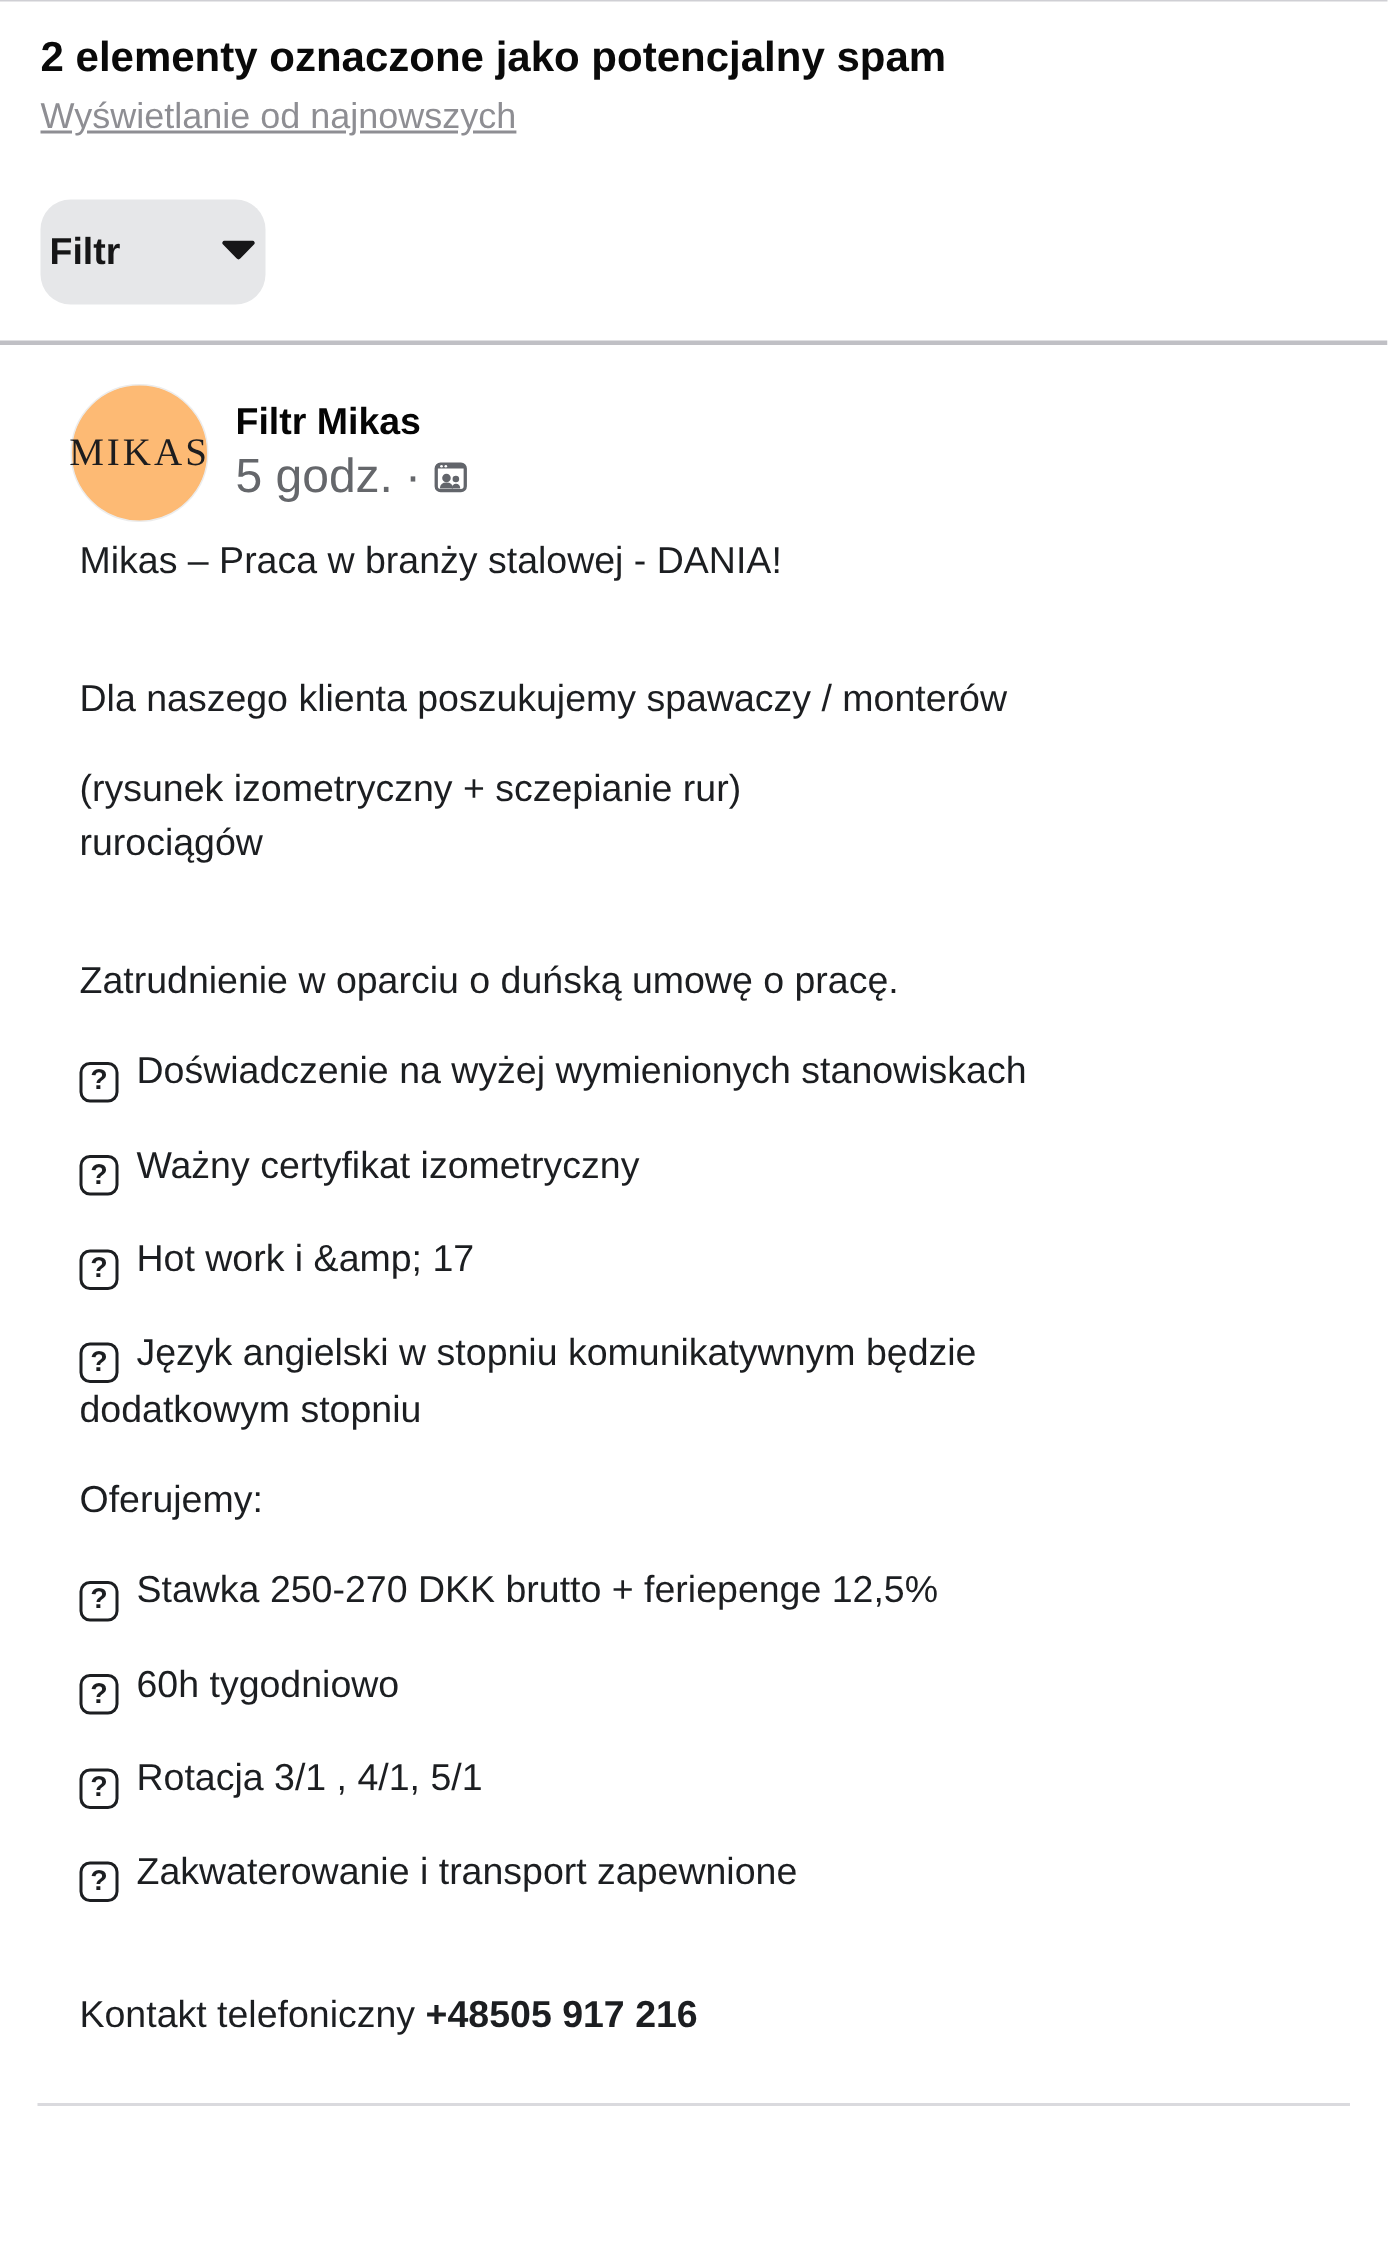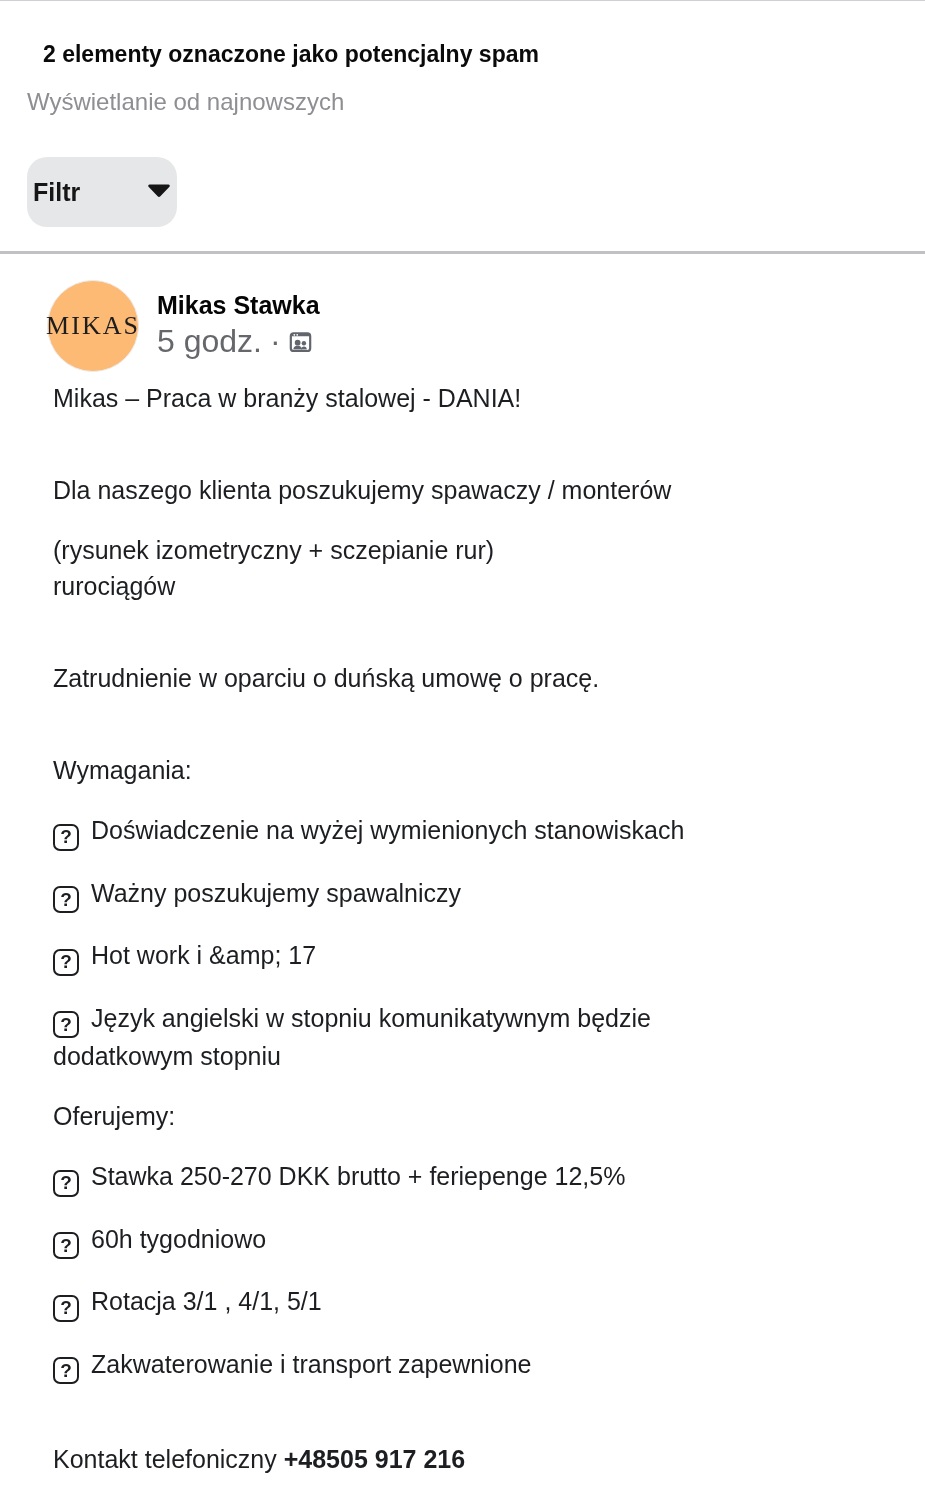--- a/index.html
+++ b/index.html
@@ -15,8 +15,8 @@
   }
   .header { padding: 20px 27px 0 27px; }
   .page-title {
-    font-size: 23px; line-height: 34px; font-weight: 700;
-    color: #0a0a0a; margin: 16px;
+    font-size: 28px; line-height: 34px; font-weight: 700;
+    color: #0a0a0a; margin: 0;
   }
   .page-subtitle {
     font-size: 24px; line-height: 30px; font-weight: 400;

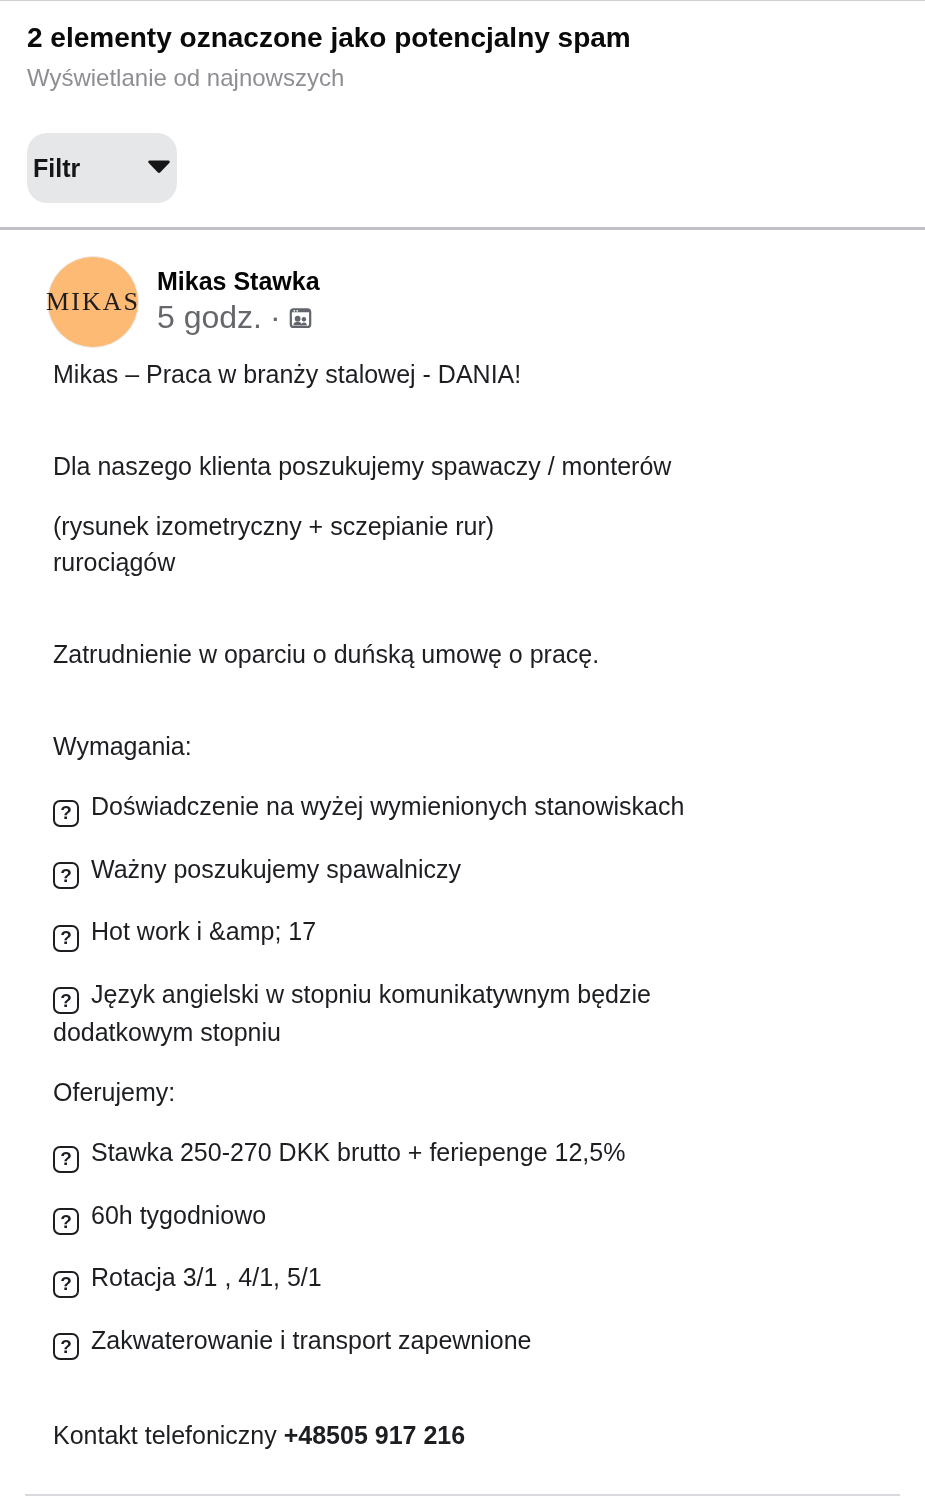--- a/index.html
+++ b/index.html
@@ -20,7 +20,7 @@
   }
   .page-subtitle {
     font-size: 24px; line-height: 30px; font-weight: 400;
-    color: #8e8e93; margin-top: 8px;
+    color: #8e8e93; margin-top: 8px; text-decoration: underline;
   }
   .filter-btn {
     margin: 40px 0 0 27px;

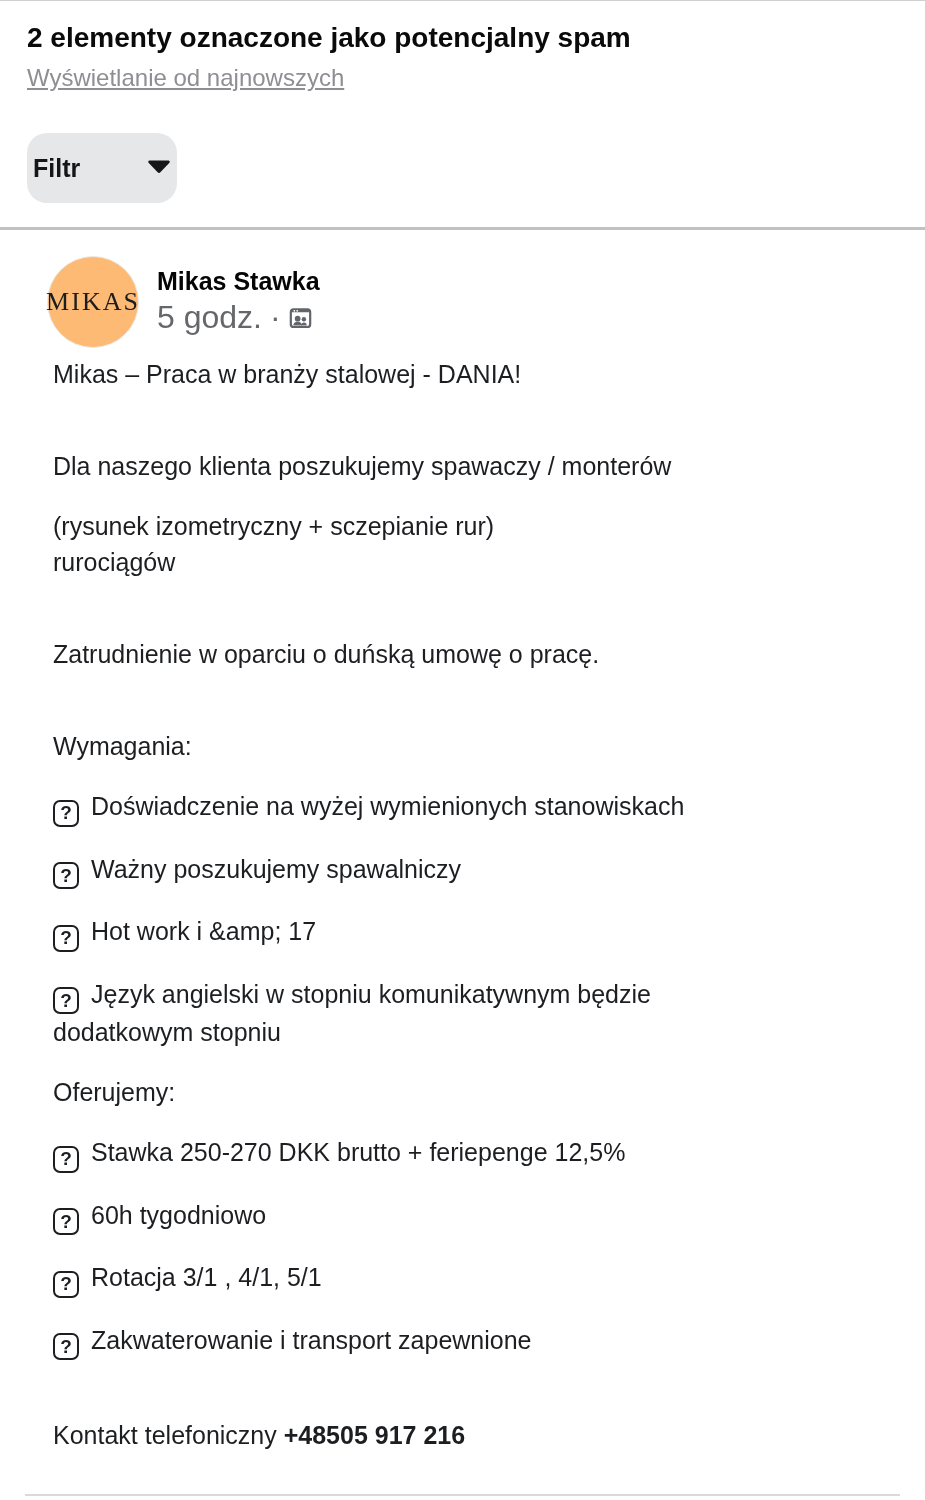--- a/index.html
+++ b/index.html
@@ -103,7 +103,7 @@
     <span>MIKAS</span>
   </div>
   <div class="post-head-col">
-    <div class="author-name">Mikas Stawka</div>
+    <div class="author-name">Filtr Mikas</div>
     <div class="post-meta">
       <span>5 godz.</span>
       <span>·</span>

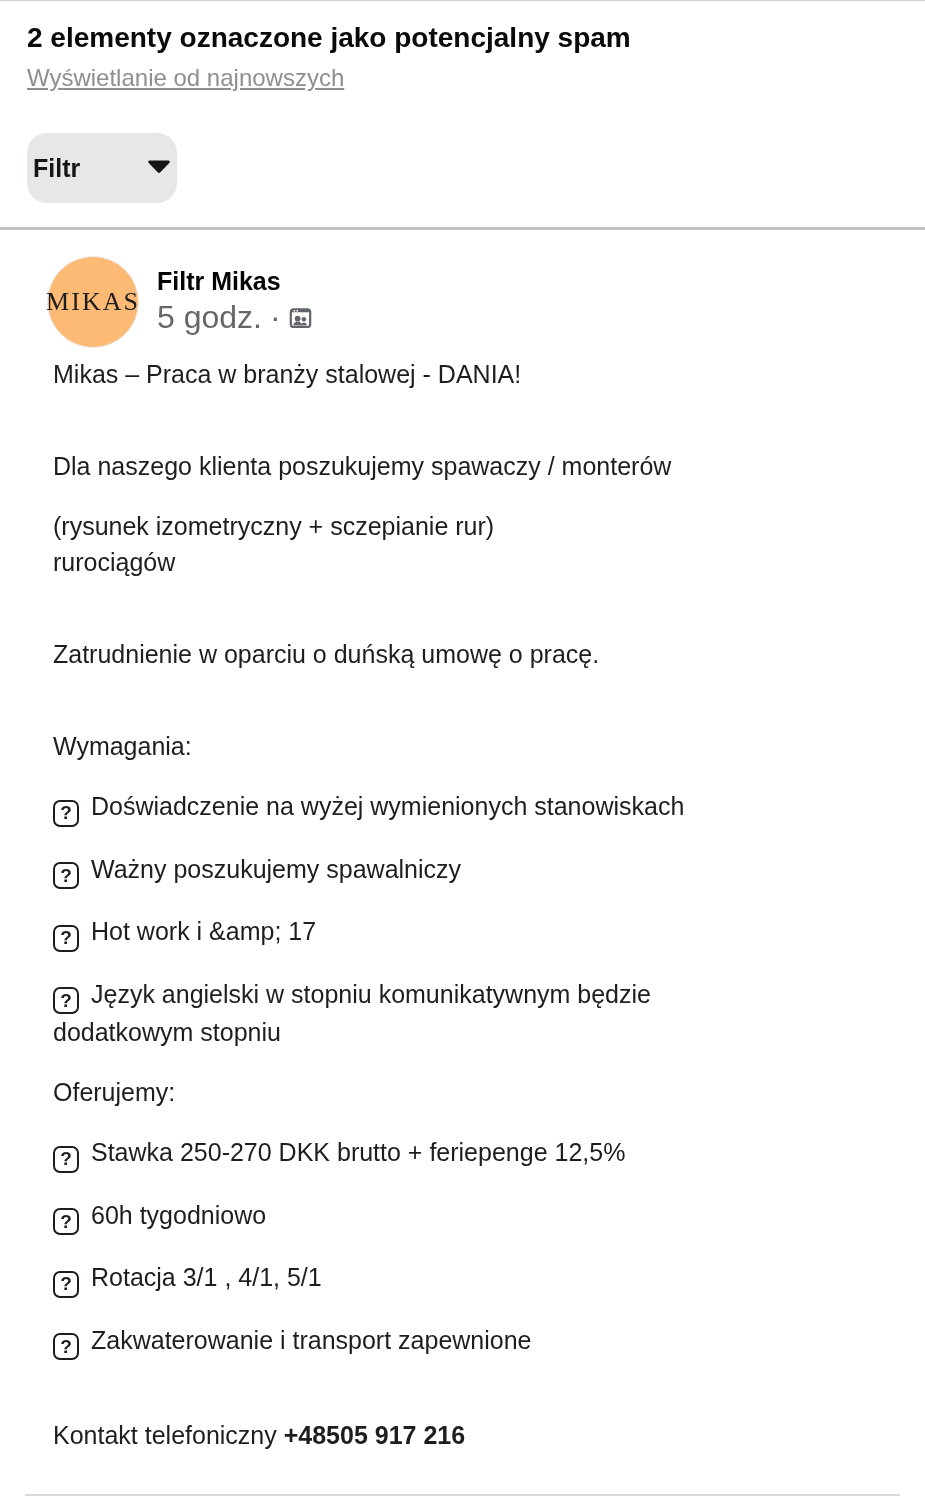--- a/index.html
+++ b/index.html
@@ -129,7 +129,6 @@
   <div class="line gap-item"><span>(rysunek izometryczny + sczepianie rur)</span></div>
   <div class="line gap-cont"><span>rurociągów</span></div>
   <div class="line gap-para"><span>Zatrudnienie w oparciu o duńską umowę o pracę.</span></div>
-  <div class="line gap-para"><span>Wymagania:</span></div>
   <div class="line gap-item"><span class="qbox">?</span><span>Doświadczenie na wyżej wymienionych stanowiskach</span></div>
   <div class="line gap-item"><span class="qbox">?</span><span>Ważny poszukujemy spawalniczy</span></div>
   <div class="line gap-item"><span class="qbox">?</span><span>Hot work i &amp;amp; 17</span></div>

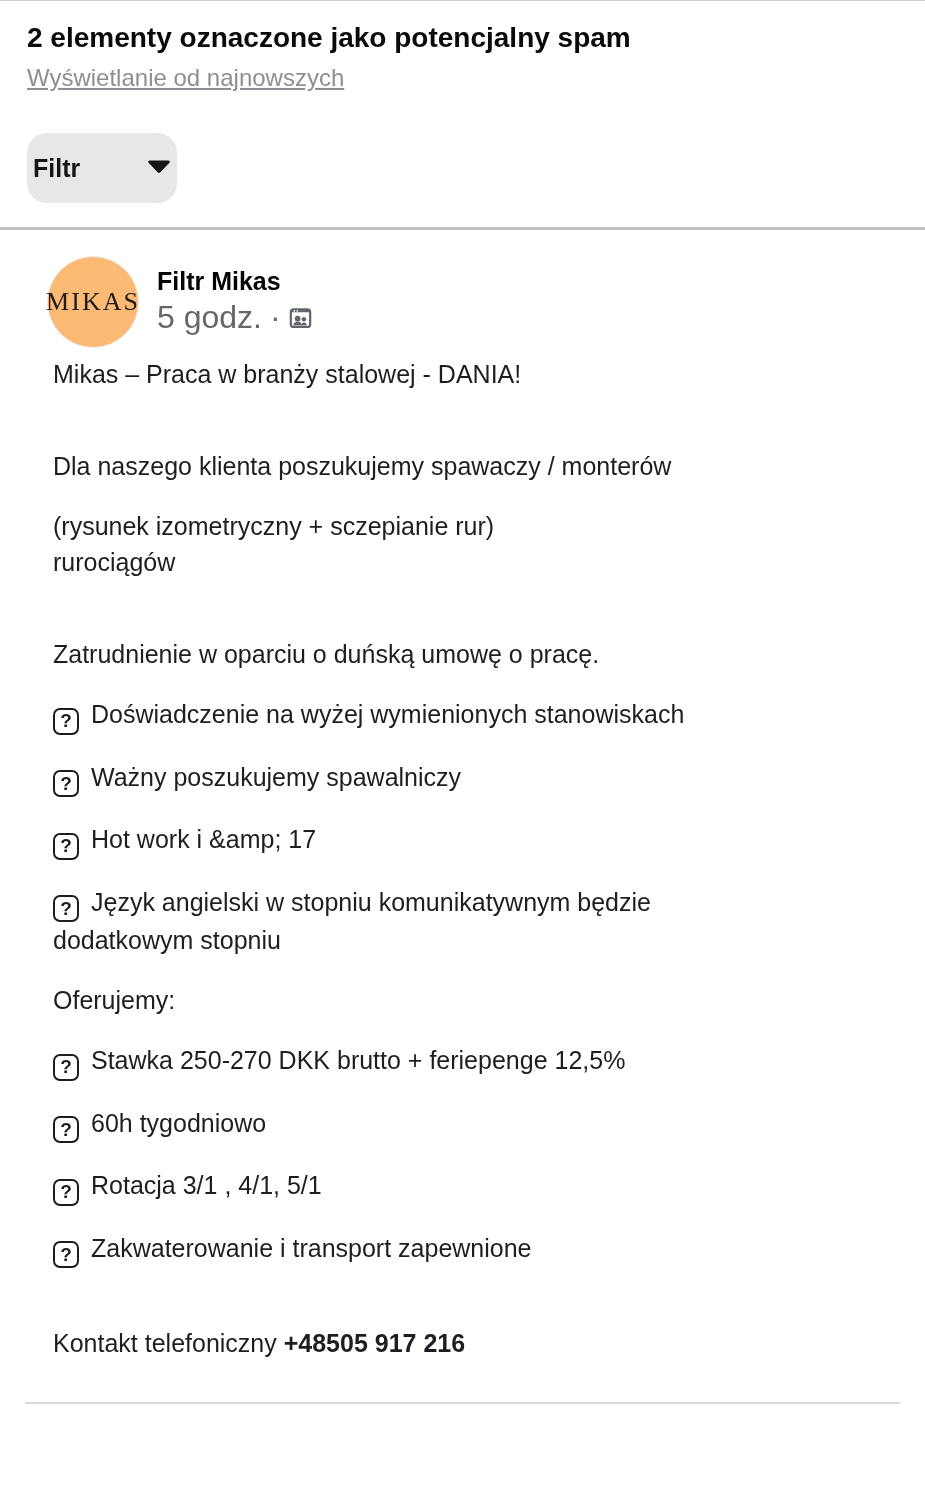--- a/index.html
+++ b/index.html
@@ -130,7 +130,7 @@
   <div class="line gap-cont"><span>rurociągów</span></div>
   <div class="line gap-para"><span>Zatrudnienie w oparciu o duńską umowę o pracę.</span></div>
   <div class="line gap-item"><span class="qbox">?</span><span>Doświadczenie na wyżej wymienionych stanowiskach</span></div>
-  <div class="line gap-item"><span class="qbox">?</span><span>Ważny poszukujemy spawalniczy</span></div>
+  <div class="line gap-item"><span class="qbox">?</span><span>Ważny certyfikat izometryczny</span></div>
   <div class="line gap-item"><span class="qbox">?</span><span>Hot work i &amp;amp; 17</span></div>
   <div class="line gap-item"><span class="qbox">?</span><span>Język angielski w stopniu komunikatywnym będzie</span></div>
   <div class="line gap-cont"><span>dodatkowym stopniu</span></div>

